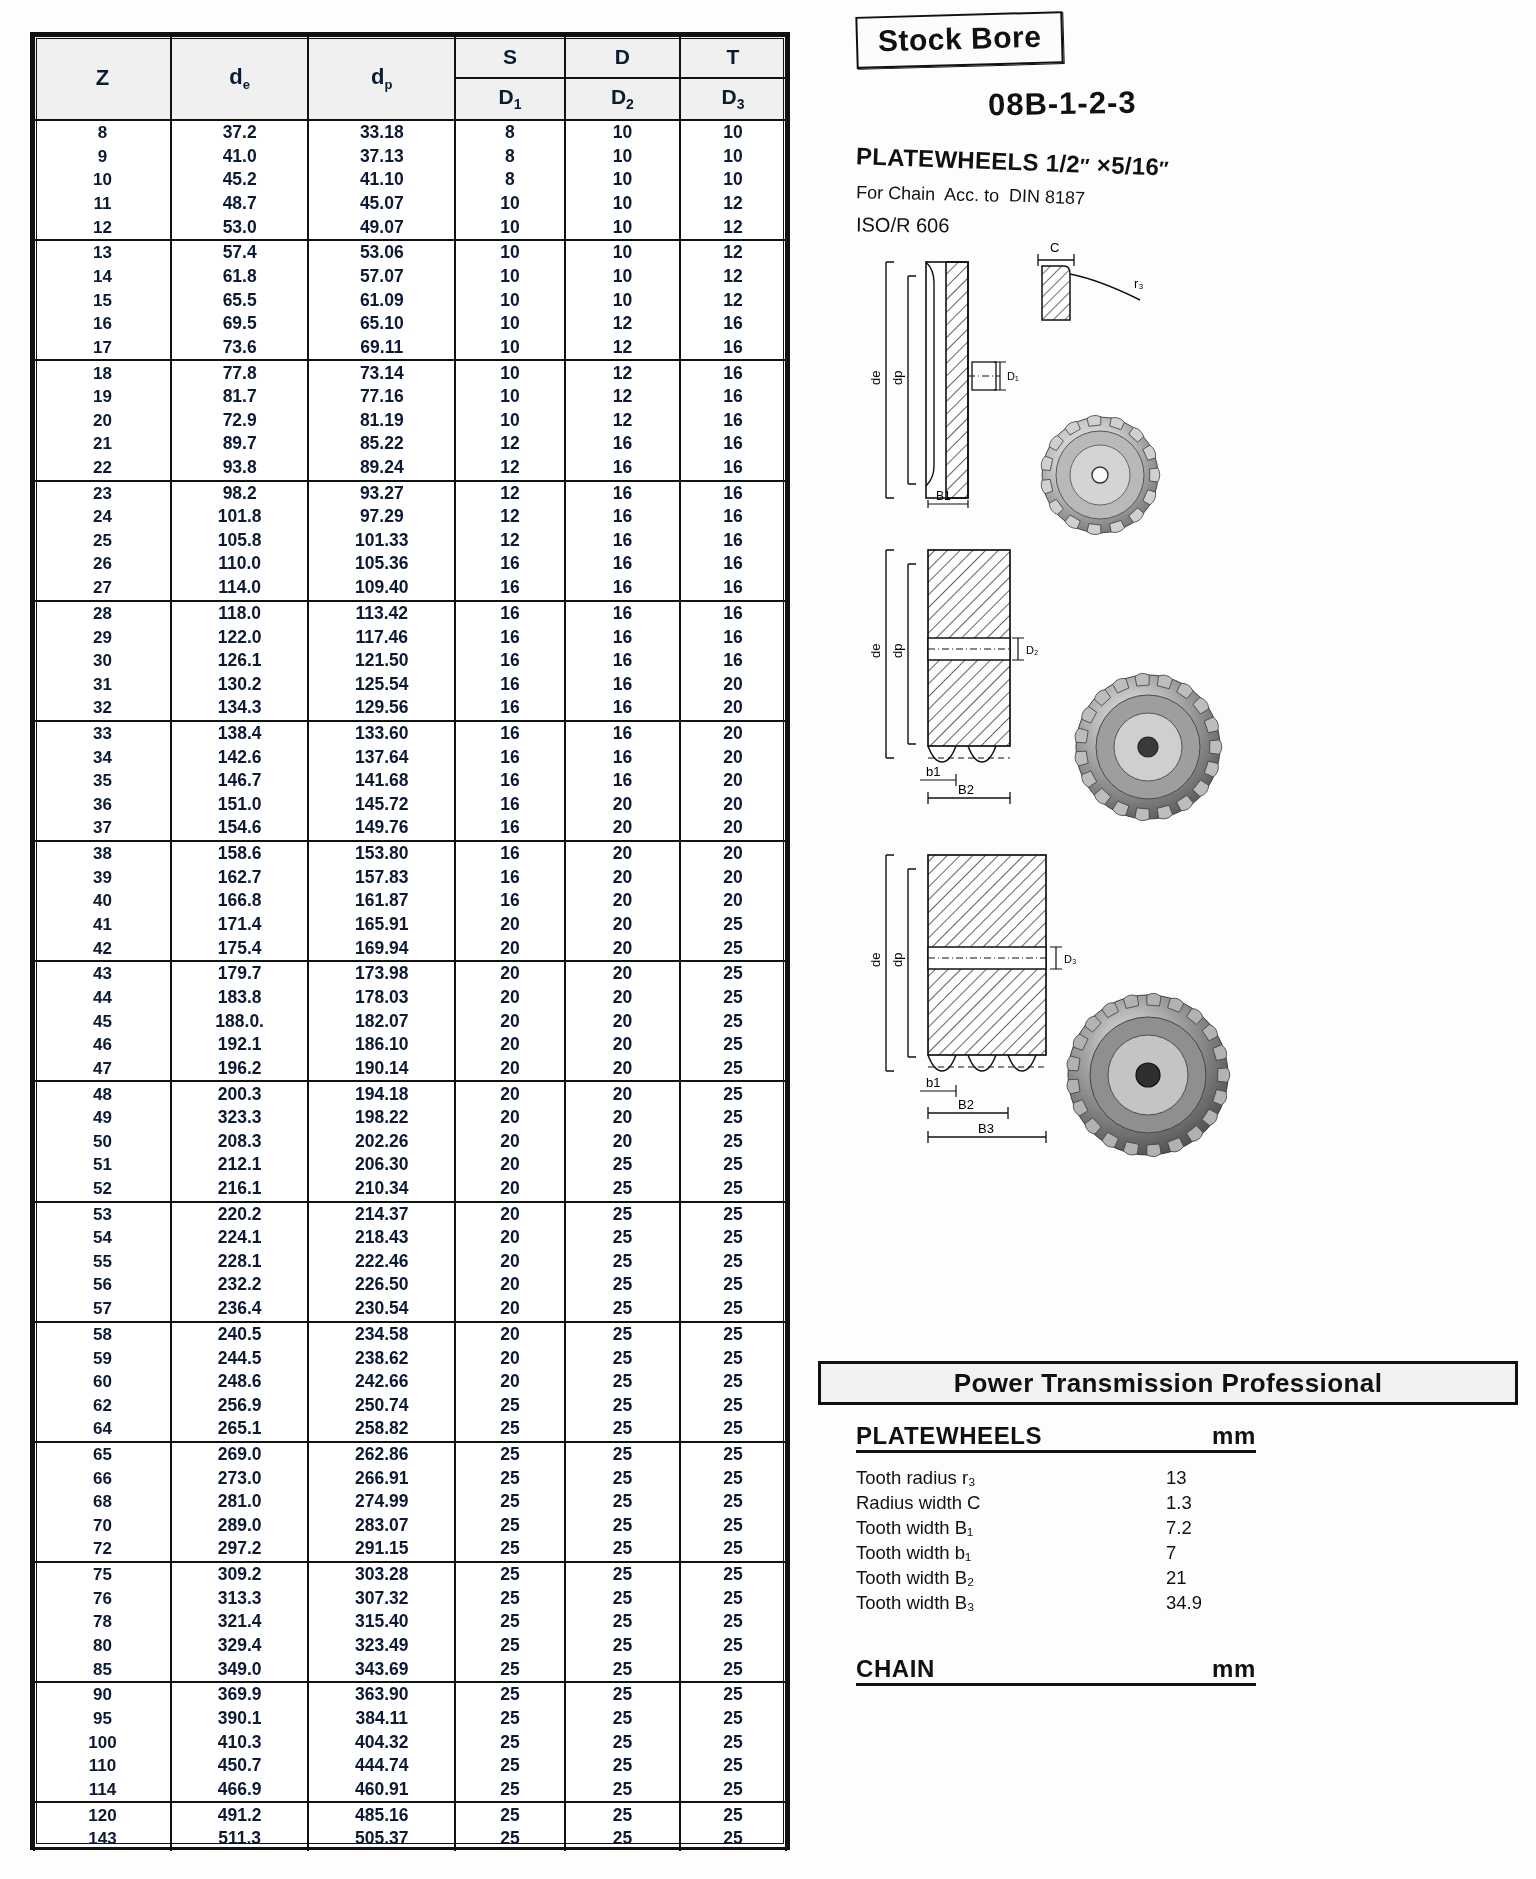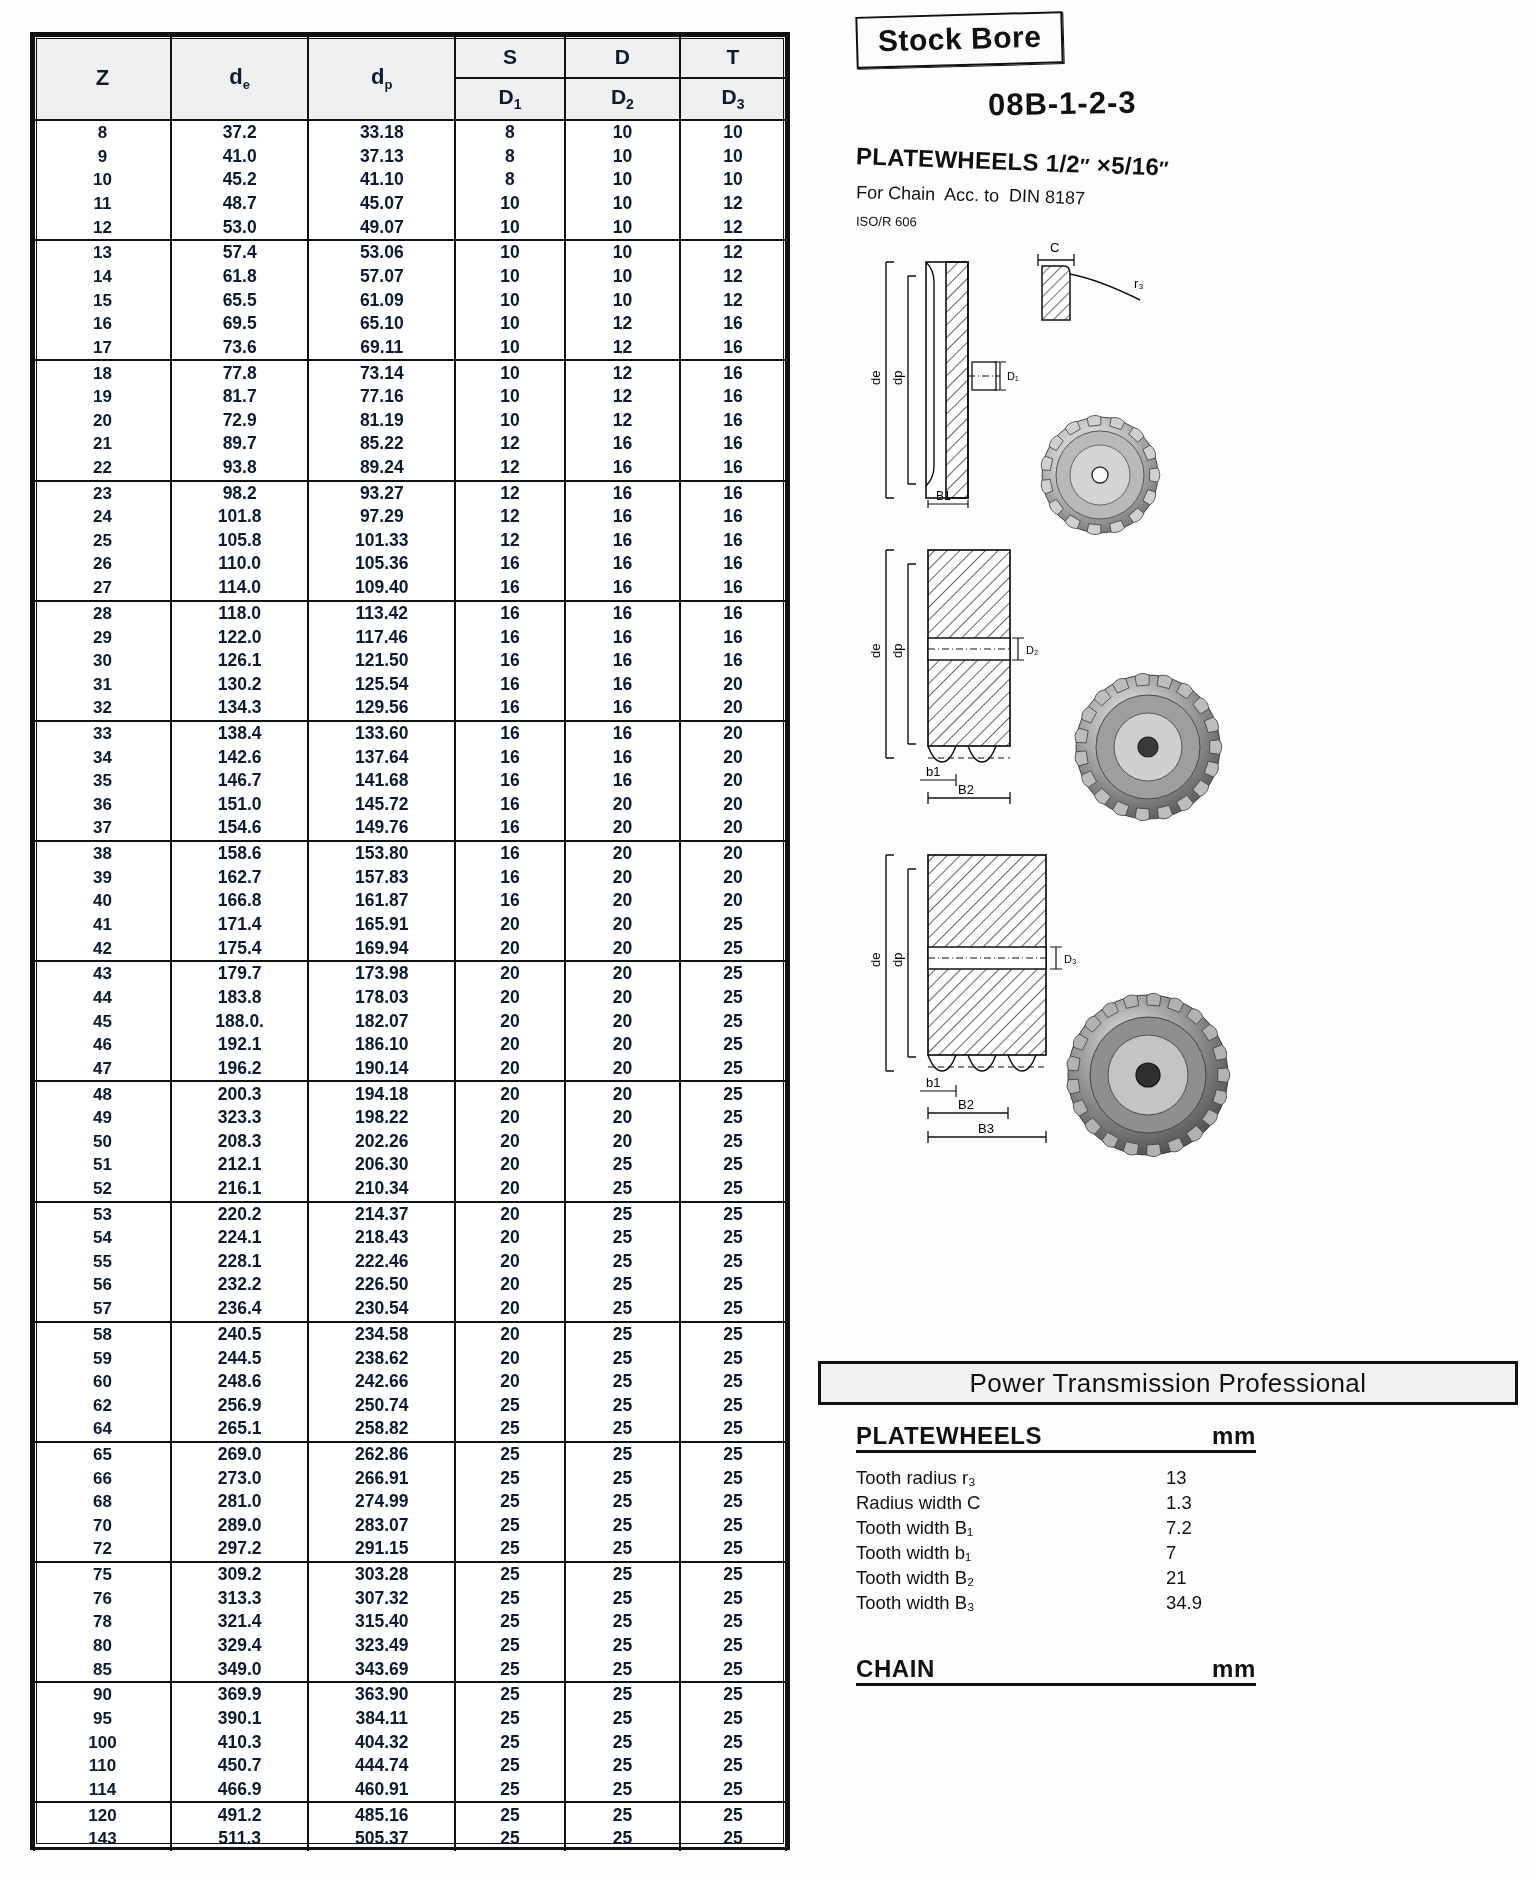--- a/index.html
+++ b/index.html
@@ -95,7 +95,7 @@
   .t-line2 .din { font-size:18px; display:inline-block; transform:rotate(1deg); }
   .t-line3 {
     position:absolute; left:48px; top:214px;
-    font-size:13px; transform:rotate(.6deg); white-space:nowrap;
+    font-size:20px; transform:rotate(.6deg); white-space:nowrap;
   }
 
   

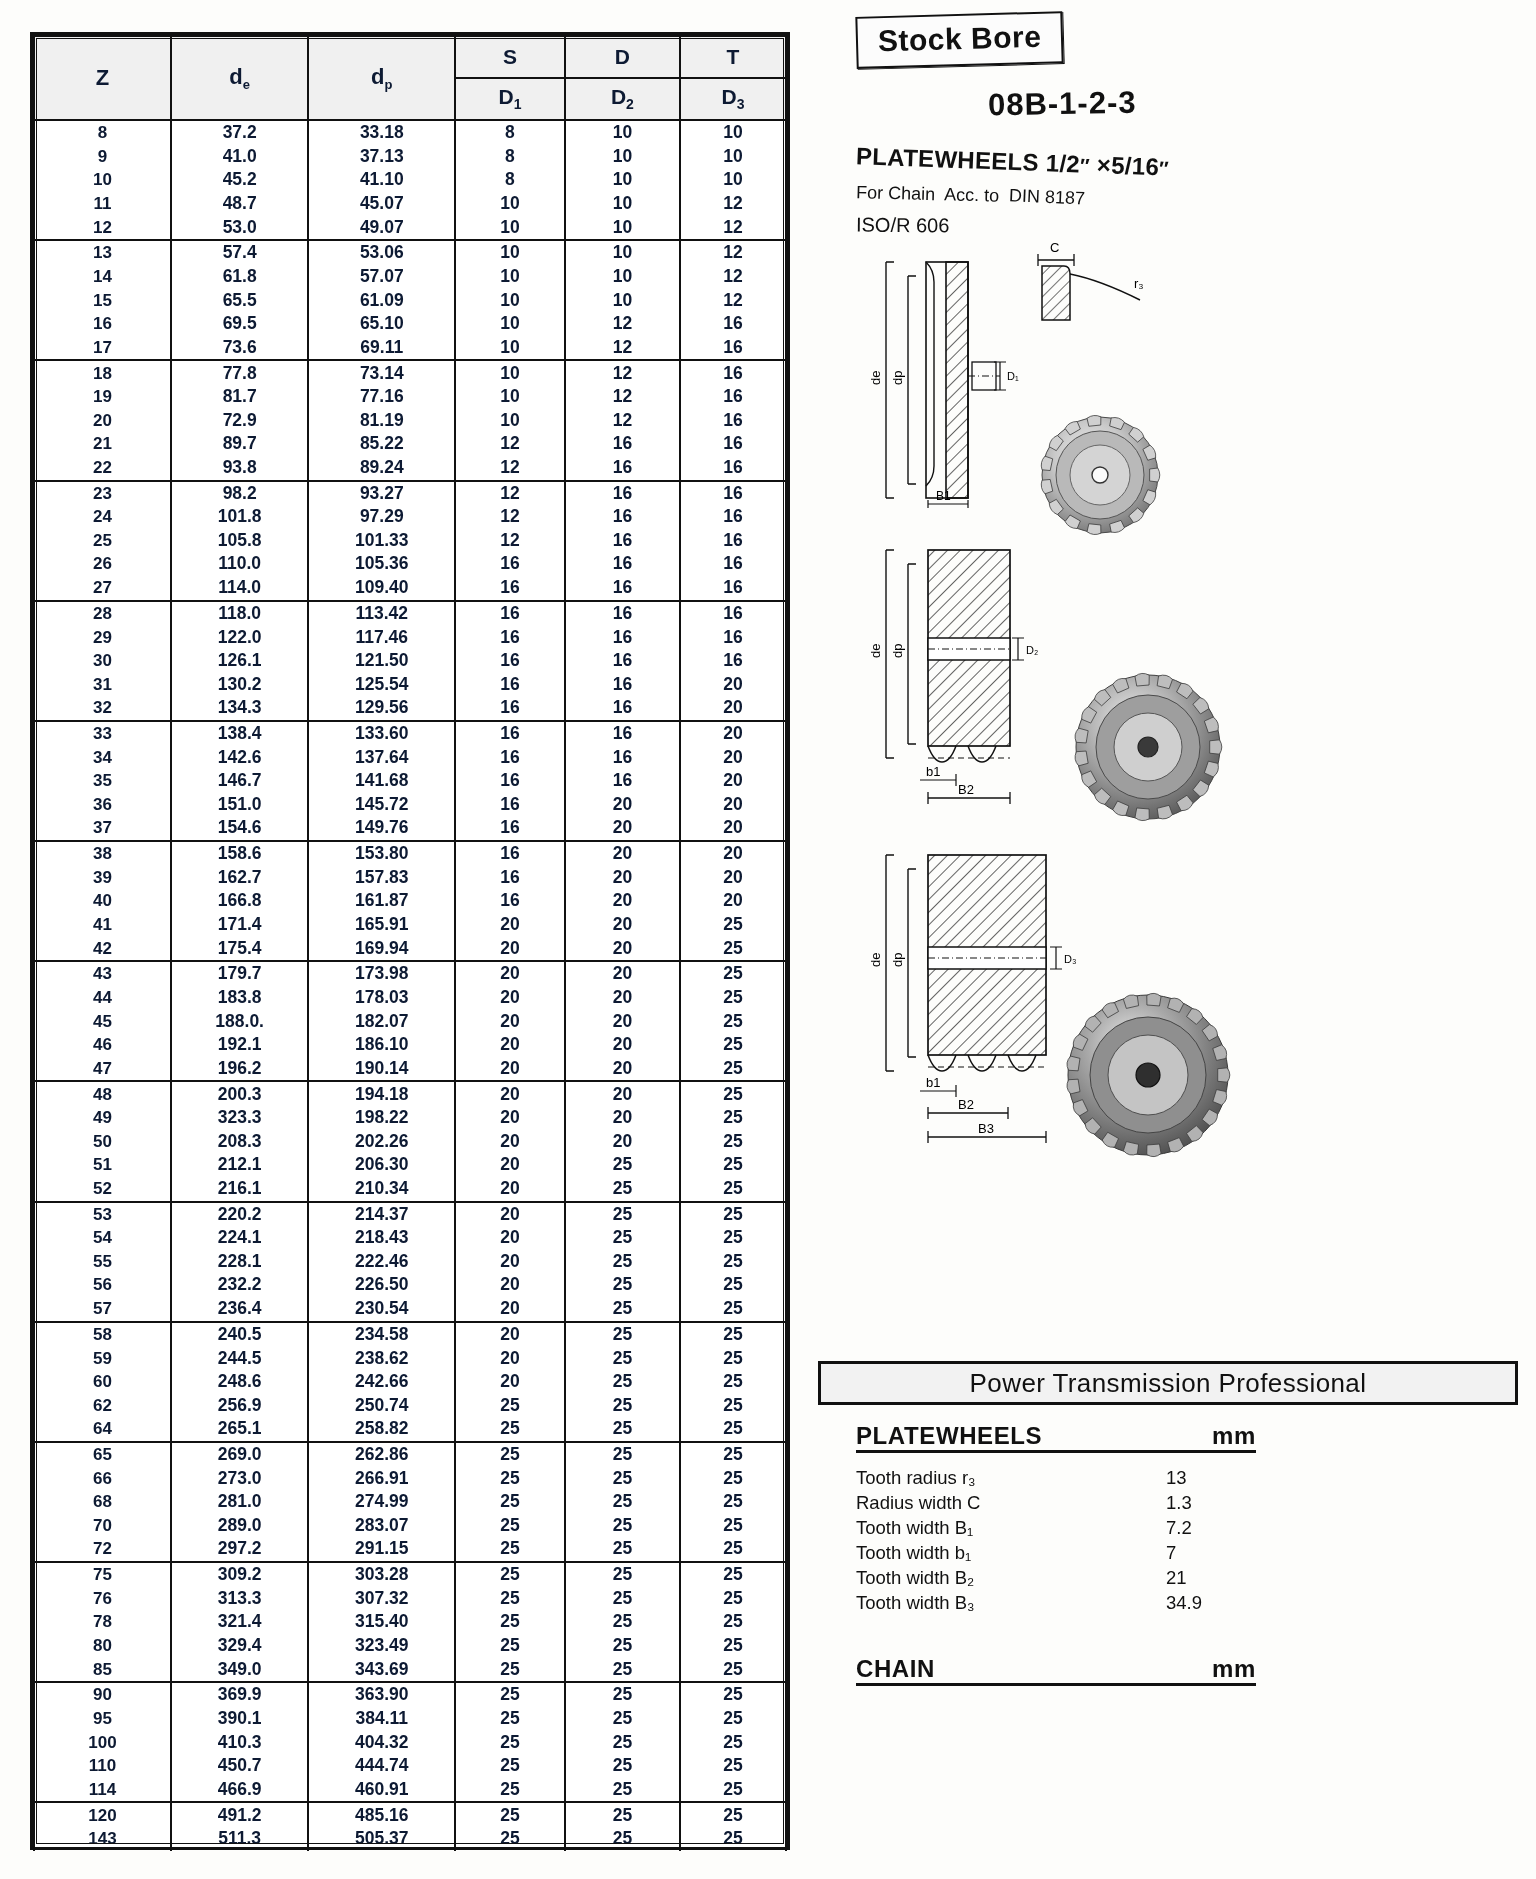--- a/index.html
+++ b/index.html
@@ -107,7 +107,7 @@
     border:3px solid #111; background:#f2f2f2;
     display:flex; align-items:center; justify-content:center;
   }
-  .pt-banner span { font-size:26px; font-weight:normal; letter-spacing:.4px; }
+  .pt-banner span { font-size:26px; font-weight:bold; letter-spacing:.4px; }
 
   .speclist { position:absolute; left:48px; top:1422px; width:660px; }
   .spec-head {

